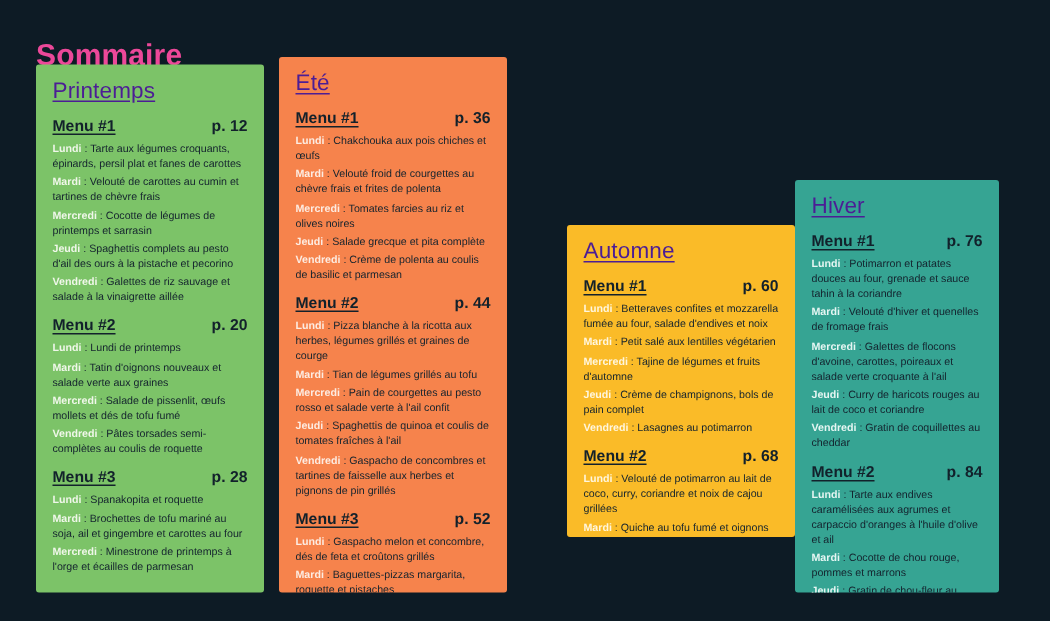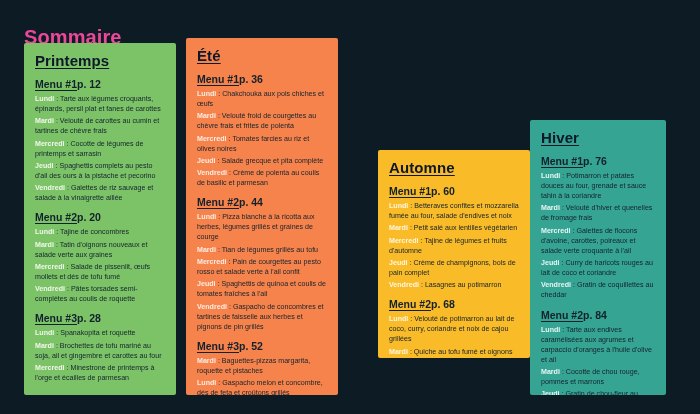--- a/index.html
+++ b/index.html
@@ -37,8 +37,8 @@
 
   .season-title {
     font-size: 15px;
-    font-weight: bold;
-    color: #0f172a;
+    font-weight: normal;
+    color: #4c1d95;
     text-decoration: underline;
     text-underline-offset: 2px;
     margin-bottom: 9px;

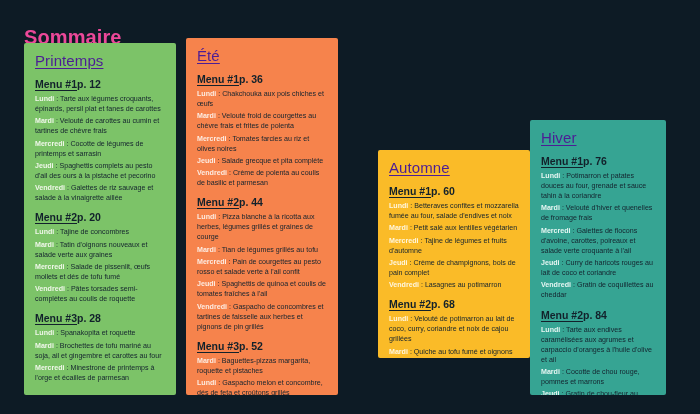--- a/index.html
+++ b/index.html
@@ -50,7 +50,7 @@
 
   .menu-head {
     display: flex;
-    justify-content: flex-start;
+    justify-content: space-between;
     align-items: baseline;
     margin-bottom: 4px;
   }

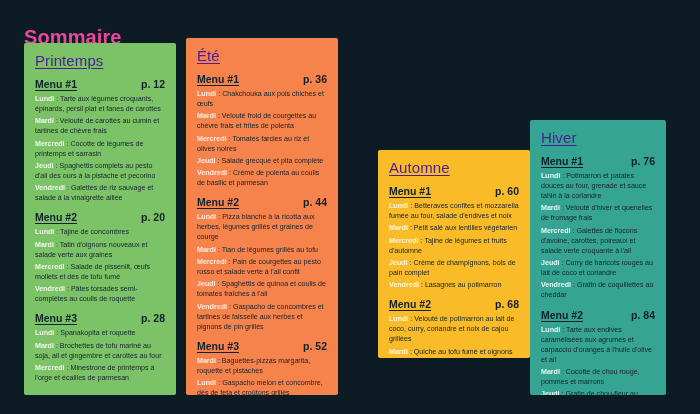--- a/index.html
+++ b/index.html
@@ -128,7 +128,7 @@
         <span class="menu-label">Menu #2</span>
         <span class="menu-page">p. 20</span>
       </div>
-      <div class="day-row"><span class="day-name">Lundi</span><span> : </span><span>Tajine de concombres</span></div>
+      <div class="day-row"><span class="day-name">Lundi</span><span> : </span><span>Lundi de printemps</span></div>
       <div class="day-row"><span class="day-name">Mardi</span><span> : </span><span>Tatin d'oignons nouveaux et salade verte aux graines</span></div>
       <div class="day-row"><span class="day-name">Mercredi</span><span> : </span><span>Salade de pissenlit, œufs mollets et dés de tofu fumé</span></div>
       <div class="day-row"><span class="day-name">Vendredi</span><span> : </span><span>Pâtes torsades semi-complètes au coulis de roquette</span></div>

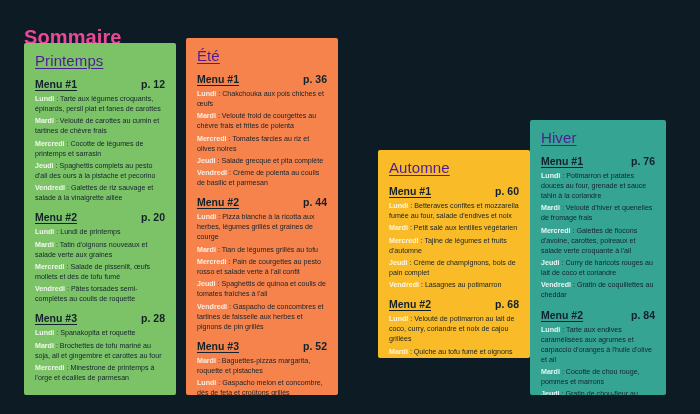--- a/index.html
+++ b/index.html
@@ -172,8 +172,8 @@
         <span class="menu-label">Menu #3</span>
         <span class="menu-page">p. 52</span>
       </div>
+      <div class="day-row"><span class="day-name">Lundi</span><span> : </span><span>Gaspacho melon et concombre, dés de feta et croûtons grillés</span></div>
       <div class="day-row"><span class="day-name">Mardi</span><span> : </span><span>Baguettes-pizzas margarita, roquette et pistaches</span></div>
-      <div class="day-row"><span class="day-name">Lundi</span><span> : </span><span>Gaspacho melon et concombre, dés de feta et croûtons grillés</span></div>
     </div>
   </div>
 <div class="season-card" id="card-automne">

